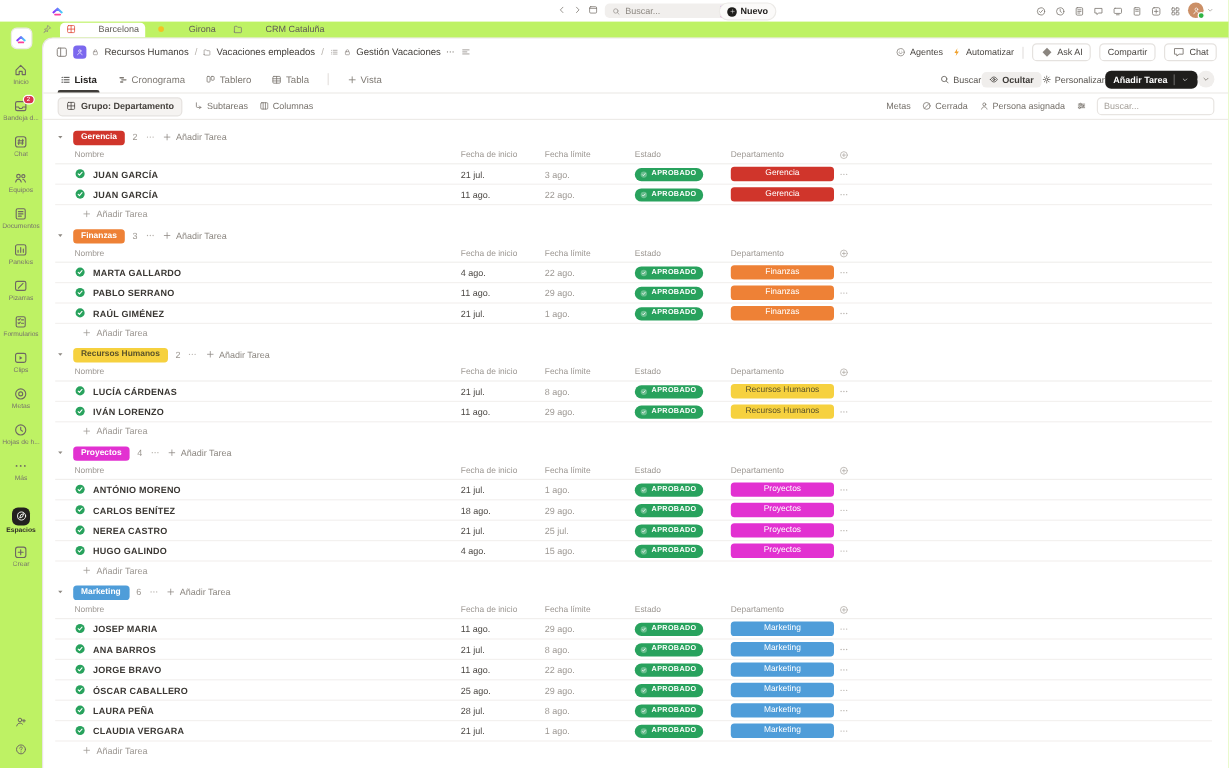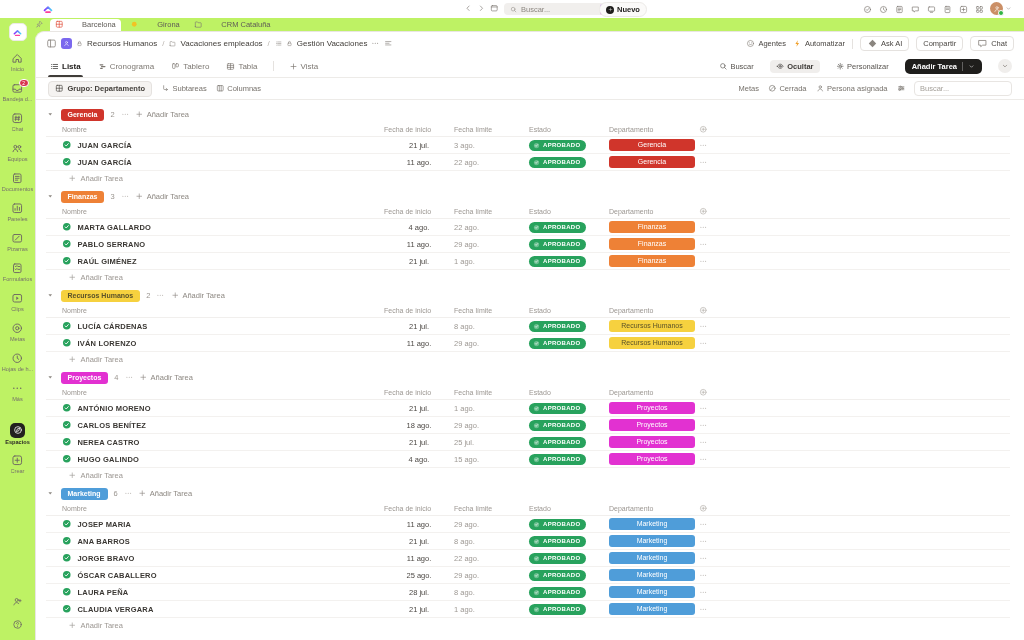--- a/index.html
+++ b/index.html
@@ -83,7 +83,7 @@
   .vtab.active{color:#23211f;font-weight:bold;}
   .vtab.active::after{content:"";position:absolute;left:0;right:0;bottom:0;height:2px;background:#3f3c39;border-radius:2px 2px 0 0;}
   .tab-div{width:1px;height:10px;background:#e5e2df;margin-right:13px;}
-  .tabs-right{margin-left:auto;display:flex;align-items:center;gap:16px;font-size:7.5px;color:#57534e;justify-content:space-between;}
+  .tabs-right{margin-left:auto;display:flex;align-items:center;gap:0;font-size:7.5px;color:#57534e;justify-content:space-between;}
   .pill-gray{display:flex;align-items:center;gap:3px;background:#f0eeec;border-radius:4px;padding:2px 6px;font-weight:bold;color:#3f3c39;}
   .addtask-btn{display:flex;align-items:center;background:#1f1e1c;color:#fff;border-radius:5px;padding:3px 7px;gap:5px;font-size:7.5px;font-weight:bold;}
   .addtask-btn .split{width:1px;height:9px;background:rgba(255,255,255,.3);}

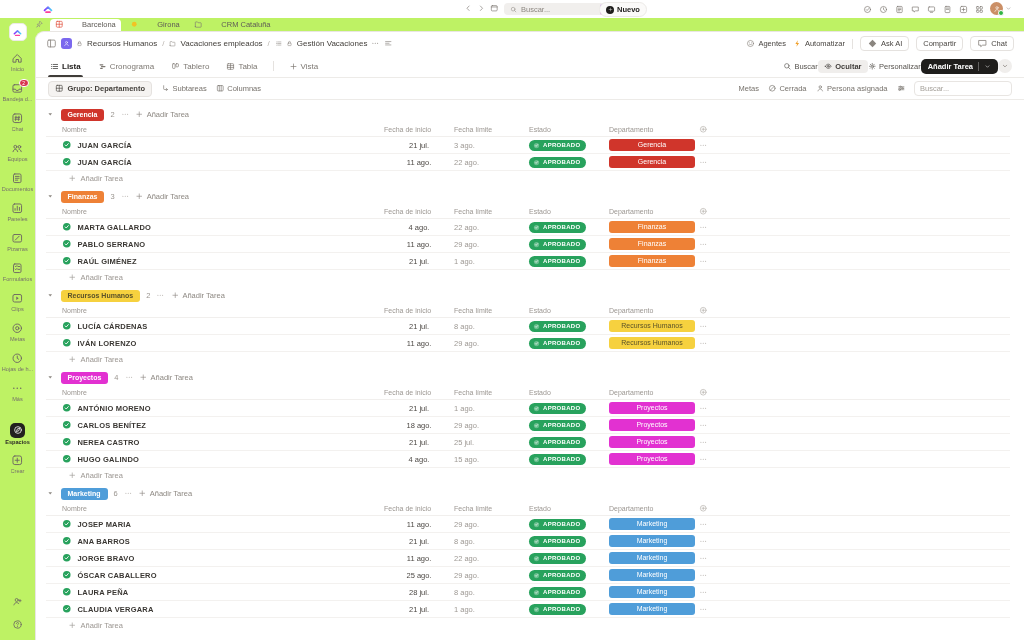--- a/index.html
+++ b/index.html
@@ -117,7 +117,7 @@
   .c-dept{flex:0 0 90px;display:flex;align-items:center;}
   .c-menu{flex:0 0 26px;display:flex;align-items:center;color:#b0aba5;}
   .t-name{font-size:7.5px;font-weight:bold;letter-spacing:.2px;color:#3a3733;white-space:nowrap;}
-  .t-start{font-size:7.5px;color:#4c4844;text-align:center;}
+  .t-start{font-size:7.5px;color:#4c4844;}
   .t-due{font-size:7.5px;color:#9d9893;}
   .spill{display:inline-flex;align-items:center;gap:3px;border-radius:8px;padding:2px 6px 2px 4px;color:#fff;
          font-size:6px;font-weight:bold;letter-spacing:.3px;}

